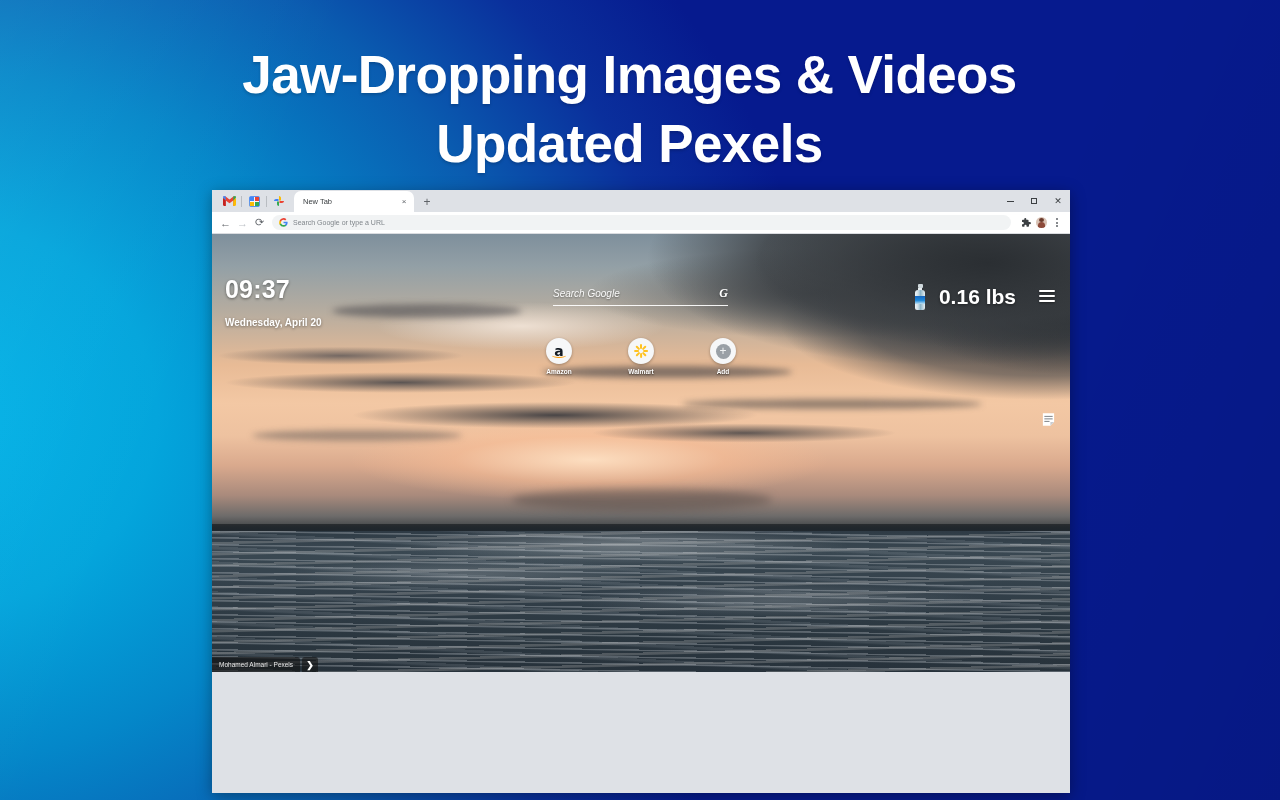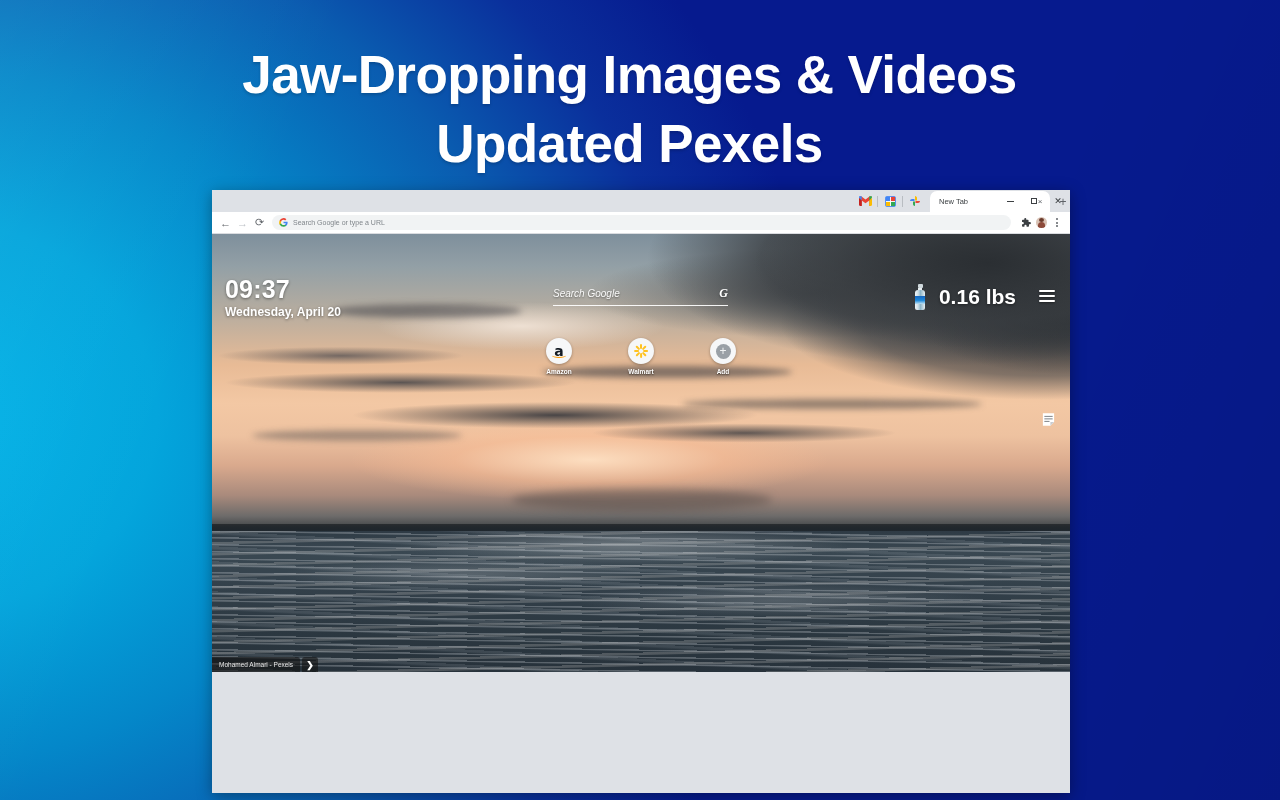--- a/index.html
+++ b/index.html
@@ -65,7 +65,6 @@
     display: flex;
     align-items: flex-end;
     padding-left: 6px;
-    justify-content: flex-end;
   }
   .pinned-tabs { display: flex; align-items: center; height: 22px; }
   .pinned-tab {

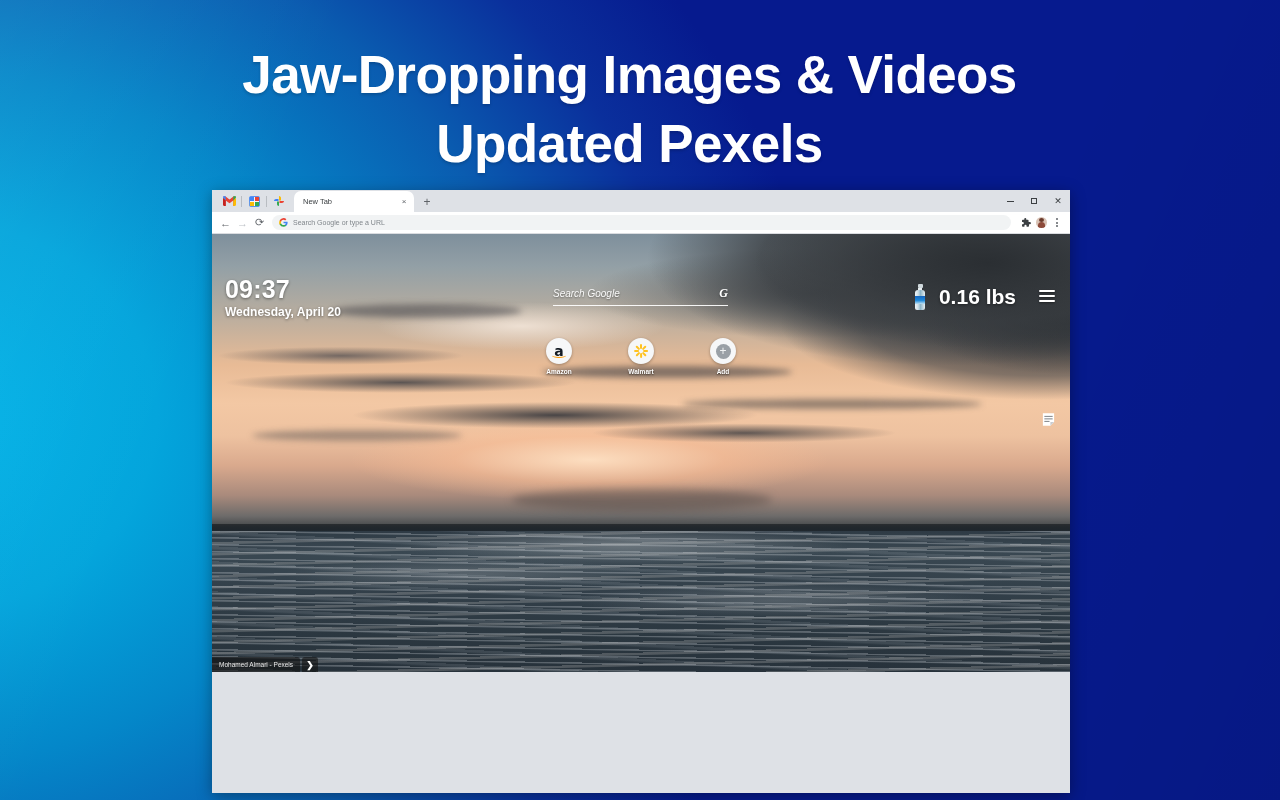--- a/index.html
+++ b/index.html
@@ -252,7 +252,7 @@
     text-shadow: 0 1px 3px rgba(0,0,0,.45);
   }
   .ntp-time { font-size: 25px; font-weight: bold; line-height: 27px; letter-spacing: 0.2px; }
-  .ntp-date { font-size: 12px; font-weight: bold; margin-top: 2px; }
+  .ntp-date { font-size: 10px; font-weight: bold; margin-top: 14px; }
 
   .ntp-search {
     position: absolute; left: 341px; top: 52px;

